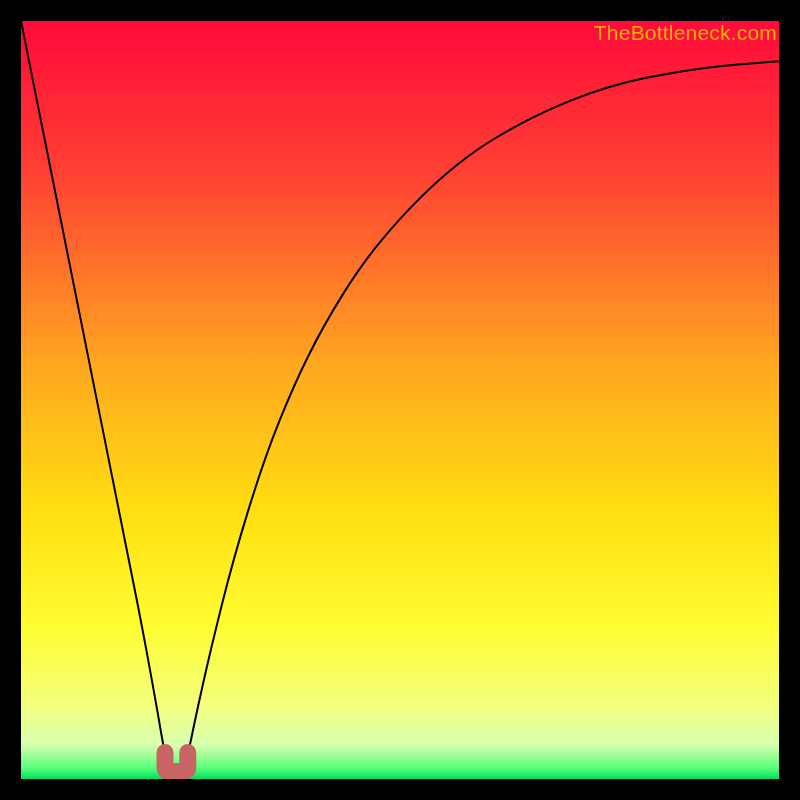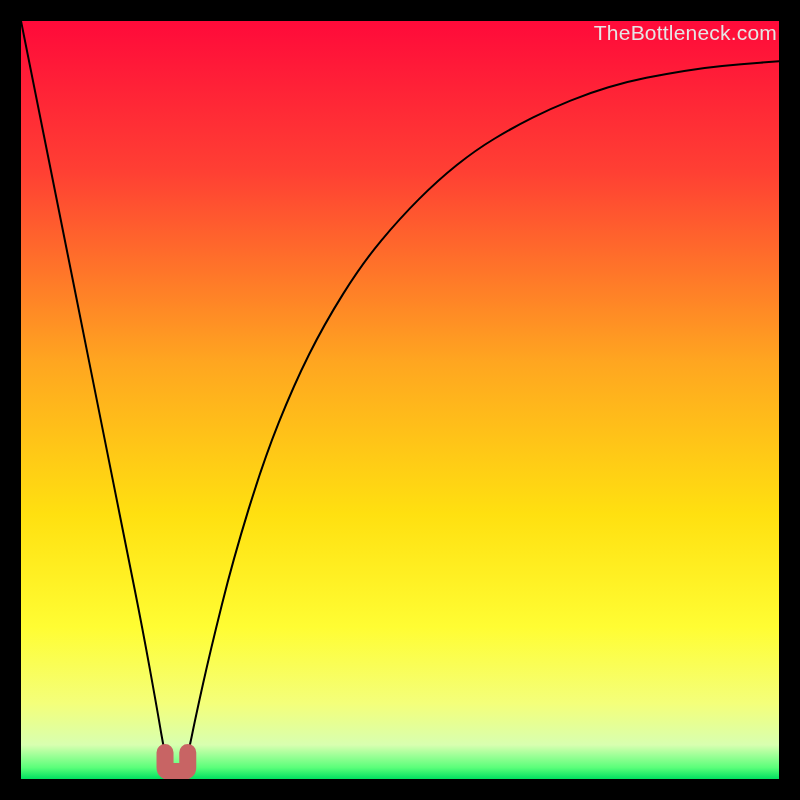--- a/index.html
+++ b/index.html
@@ -33,7 +33,7 @@
     right: 0px;
     font-size: 21px;
     font-weight: 400;
-    color: #e5e5e5;
+    color: #eab308;
     letter-spacing: 0.2px;
     background: transparent;
     padding: 0 2px;

